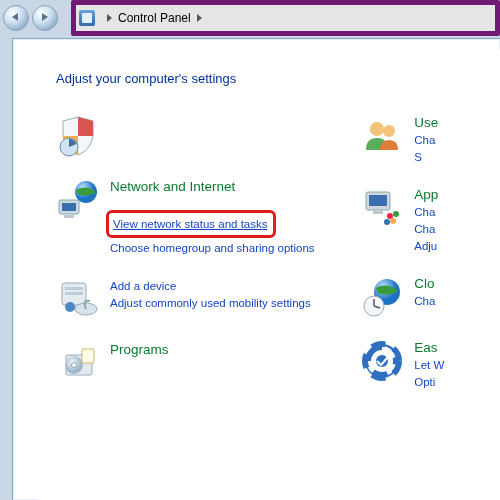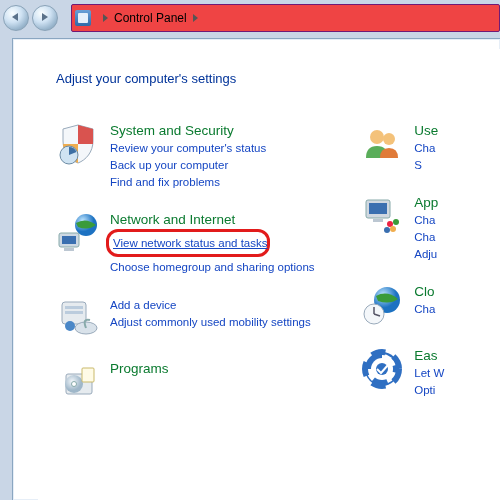--- a/index.html
+++ b/index.html
@@ -10,7 +10,7 @@
   .navbtn .arrow { position:absolute; top:7px; left:8px; width:0;height:0; border-top:4px solid transparent; border-bottom:4px solid transparent; }
   .navbtn.back .arrow{ border-right:6px solid #5b728a; }
   .navbtn.fwd  .arrow{ border-left:6px solid #5b728a; left:9px;}
-  .crumb { flex:1; height:22px; background:#ef4444; border:1px solid #701a75; border-radius:2px; margin-left:10px; display:flex; align-items:center; padding:2px 3px; font-size:12px; }
+  .crumb { flex:1; height:22px; background:#e5e5e5; border:5px solid #701a75; border-radius:2px; margin-left:10px; display:flex; align-items:center; padding:2px 3px; font-size:12px; }
   .crumb .icon { width:16px; height:16px; margin-right:6px; background:linear-gradient(#6aa0d8,#2f6aa8); border-radius:2px; position:relative;}
   .crumb .icon::after{content:"";position:absolute;left:3px;top:3px;right:3px;bottom:3px;background:#e6f0fb;border-radius:1px;}
   .crumb .sep { width:0;height:0;border-top:4px solid transparent;border-bottom:4px solid transparent;border-left:5px solid #555; margin:0 6px;}

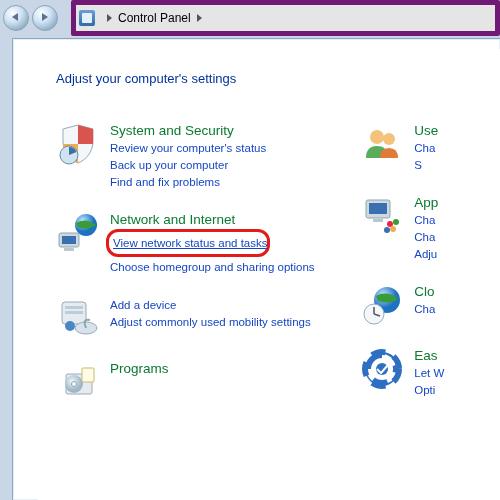--- a/index.html
+++ b/index.html
@@ -18,7 +18,7 @@
   .winborder { position:absolute; left:12px; right:0; top:38px; bottom:0; background:#fff; border:1px solid #8aa6c1; border-right:none; border-bottom:none; box-shadow: inset 0 0 0 1px #e6eef7; }
   
   .content { position:absolute; left:25px; top:10px; right:0; bottom:0; background:#fff; padding:22px 0 0 18px; overflow:hidden;}
-  .heading { color:#003399; font-size:13px; margin-bottom:36px; }
+  .heading { color:#003399; font-size:13px; margin-bottom:28px; }
   .cols { display:flex; gap:34px; }
   .col1 { width:290px; }
   .col2 { width:150px; overflow:hidden; }

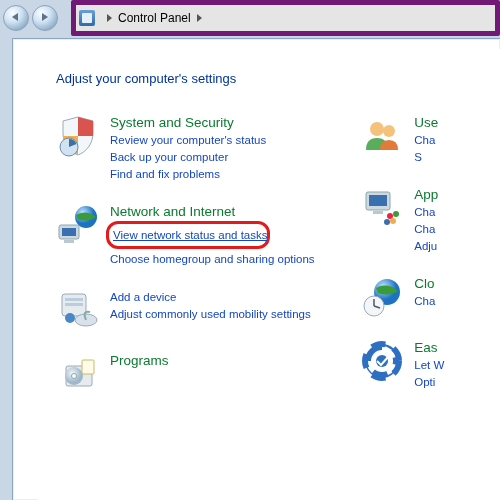--- a/index.html
+++ b/index.html
@@ -67,12 +67,6 @@
         <path d="M13 33 L13 25 A8 8 0 0 1 20.5 30 Z" fill="#3d6fa3"></path>
       </svg>
               </div>
-              <div class="catbody">
-                <a class="cattitle">System and Security</a>
-                <a class="sublink">Review your computer's status</a>
-                <a class="sublink">Back up your computer</a>
-                <a class="sublink">Find and fix problems</a>
-              </div>
             </div>
             <div class="cat">
               <div class="caticon">

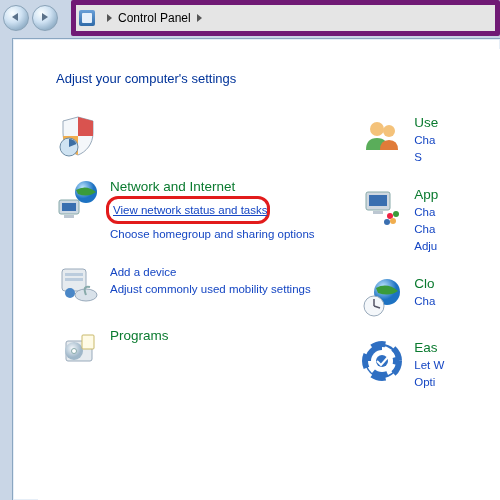--- a/index.html
+++ b/index.html
@@ -28,7 +28,7 @@
   .cattitle { display:block; color:#0a7a2f; font-size:13.5px; font-weight:400; margin-bottom:2px; }
   .sublink { display:block; color:#1546c3; font-size:11.5px; line-height:17px; cursor:pointer; }
   .sublink.hover { text-decoration: underline; }
-  .highlight { display:inline-block; border:3px solid #e21b1b; border-radius:12px; padding:1px 0 2px 4px; margin:0 0 2px -4px; }
+  .highlight { display:inline-block; border:3px solid #e21b1b; border-radius:6px; padding:1px 6px 2px 4px; margin:14px 0 2px -4px; }
   .highlight .sublink{ display:inline; }
   svg { display:block;}
 </style>

